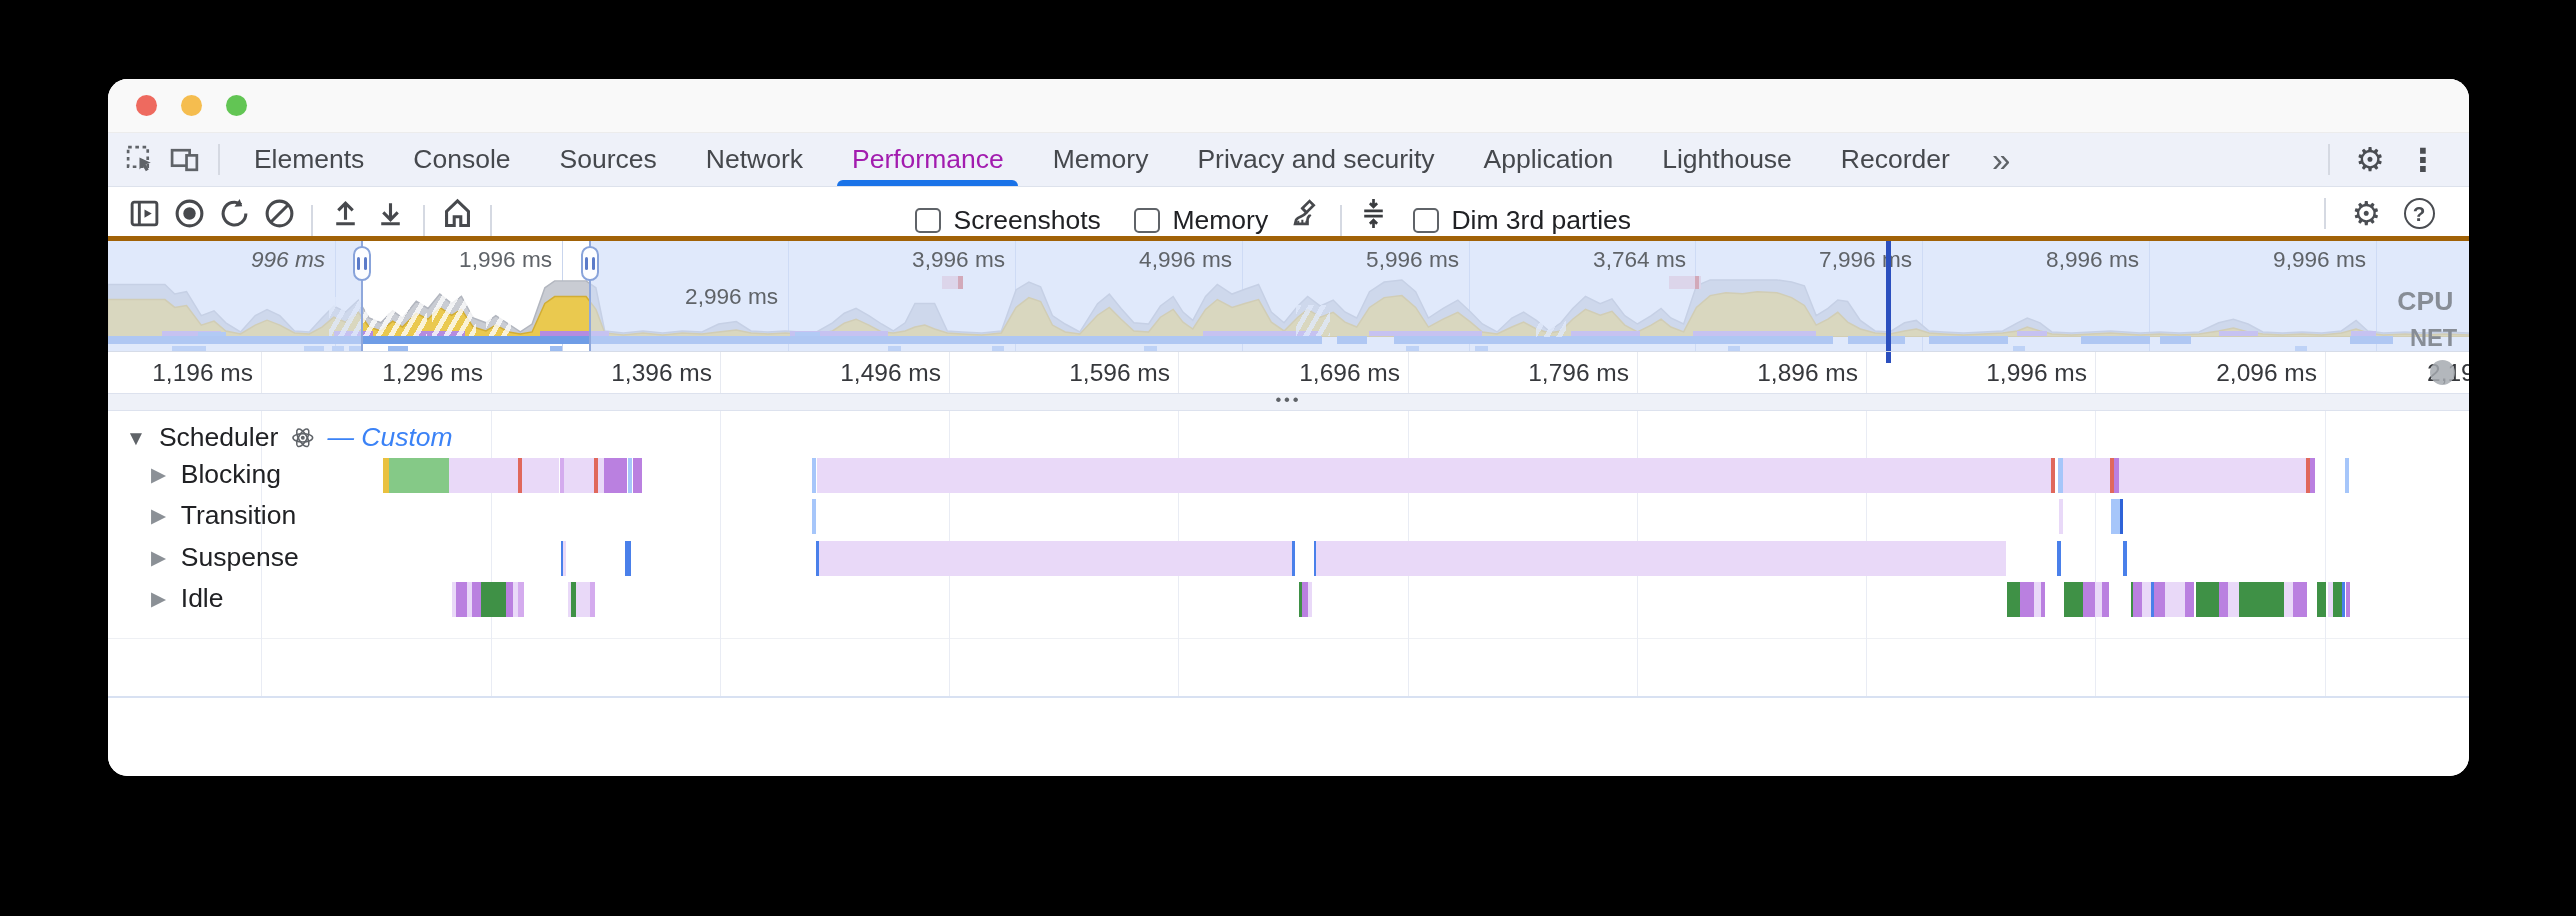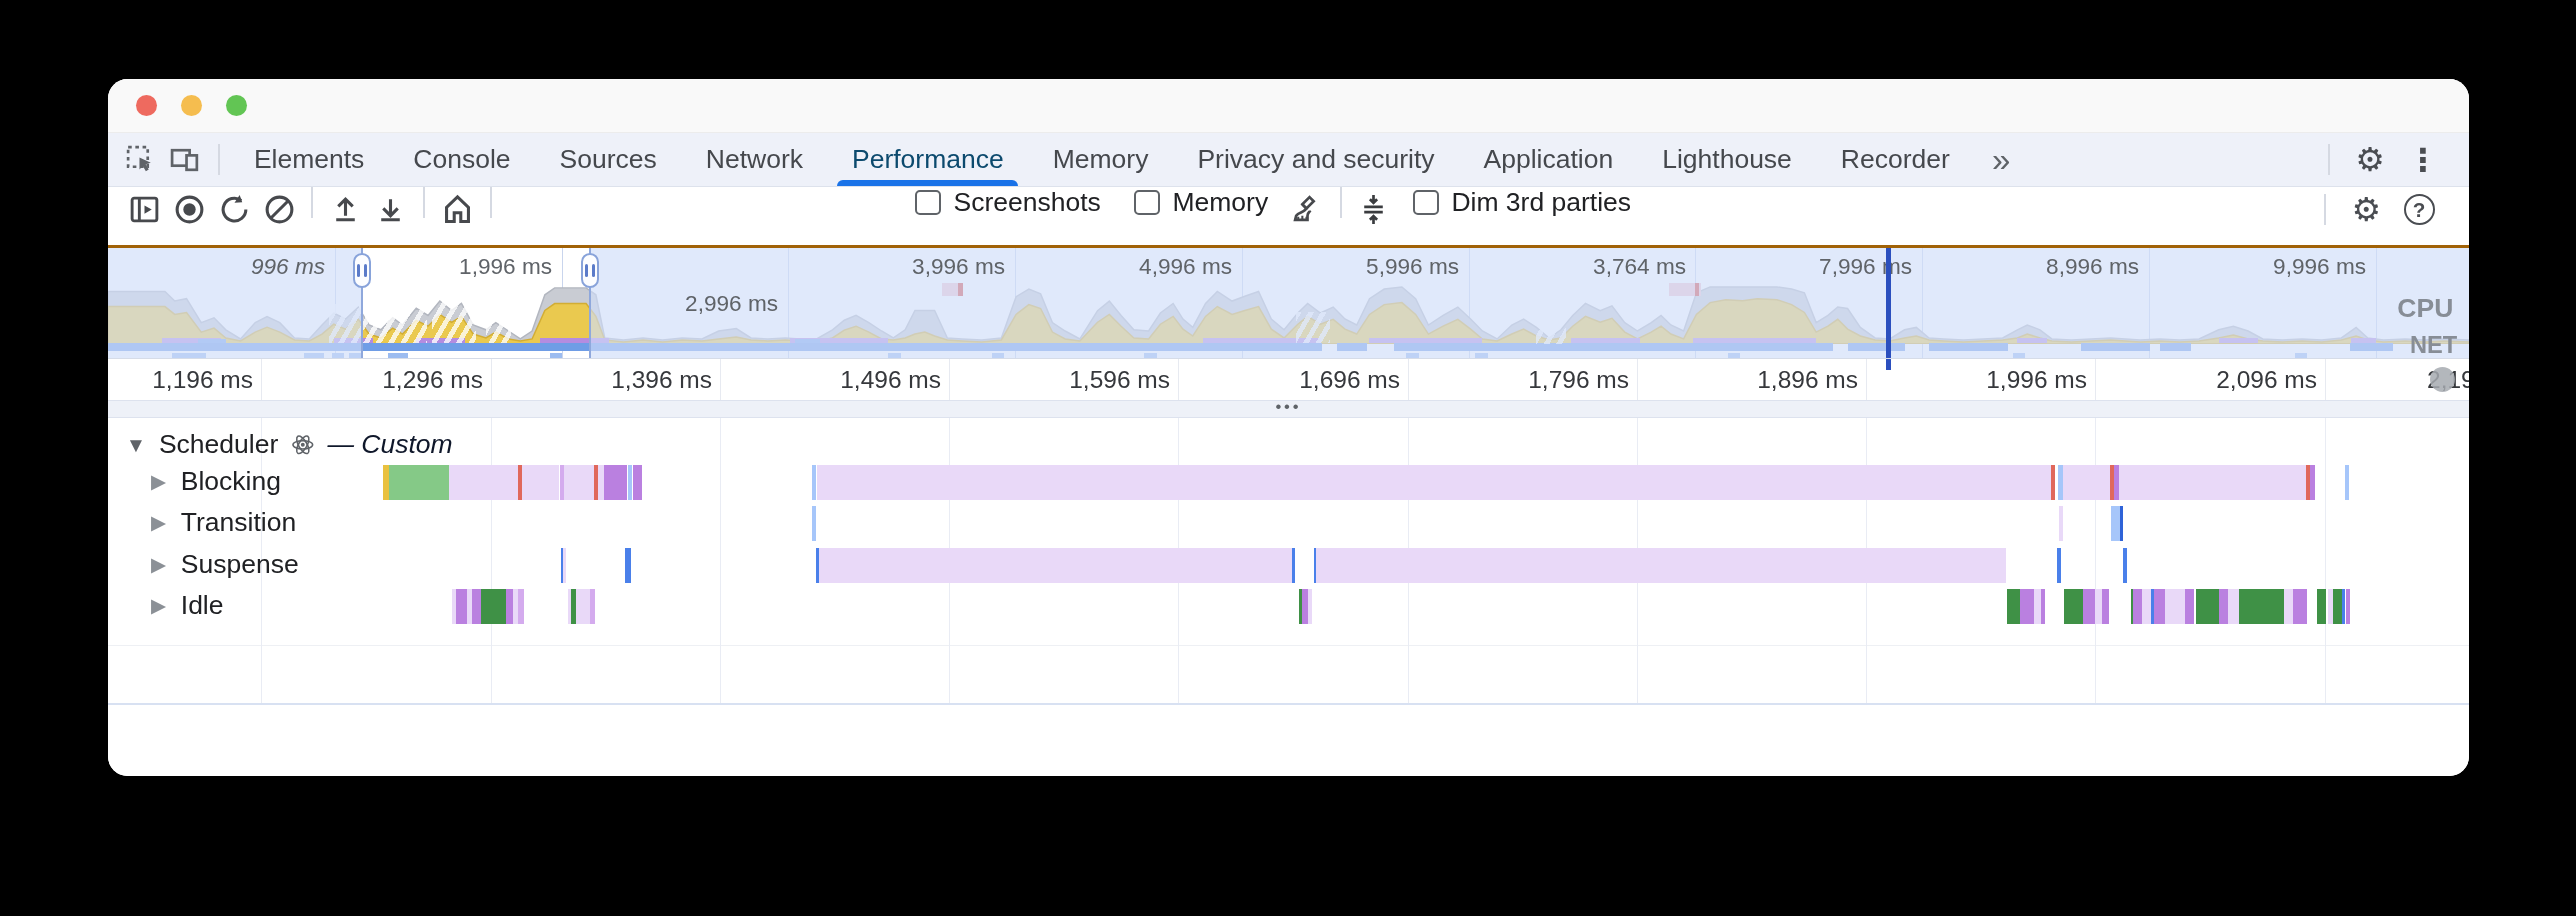--- a/index.html
+++ b/index.html
@@ -14,7 +14,7 @@
   .vsep{width:2px;height:31px;background:#d5d9e2;margin:0 9.8px;flex:none}
   #tabs{display:flex;align-items:stretch;height:100%}
   .tab{position:relative;display:flex;align-items:center;padding:0 24.5px;font-size:26.5px;color:#45484d;white-space:nowrap}
-  .tab.sel{color:#0c4a6e}
+  .tab.sel{color:#a21caf}
   .tab .ul{position:absolute;left:9.8px;right:9.8px;bottom:0;height:5.9px;border-radius:5.9px 5.9px 0 0;background:#1a73e8}
   .tab-chevron{display:flex;align-items:center;padding:0 17.7px;font-size:33px;color:#5f6368}
   .tb-right{margin-left:auto;display:flex;align-items:center;gap:7.9px;padding-right:13.7px}

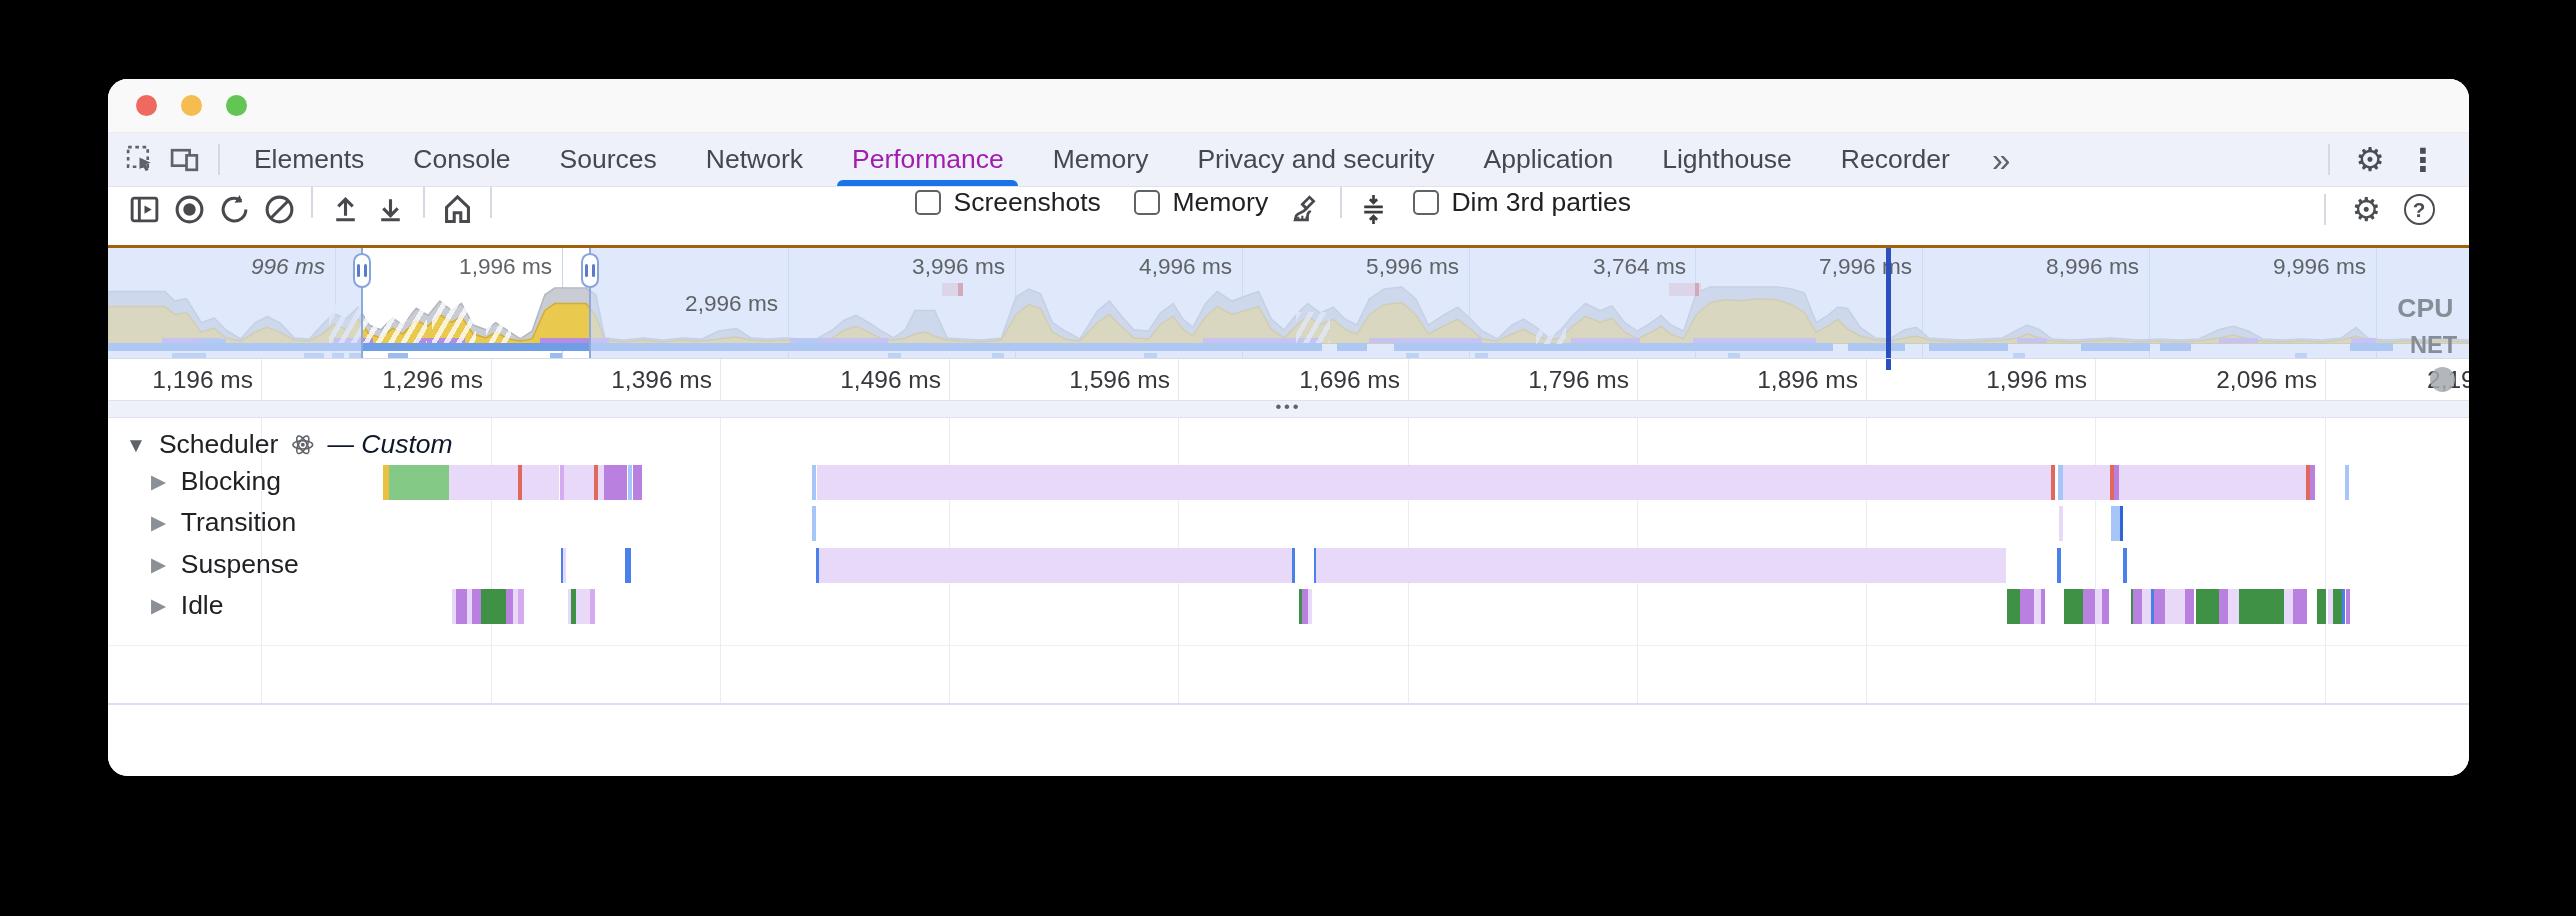--- a/index.html
+++ b/index.html
@@ -21,7 +21,7 @@
   .glyph-btn{width:45px;height:45px;display:flex;align-items:center;justify-content:center;color:#4a4d52}
   .gear{font-size:33px;line-height:1}
   .kebab{font-size:32px;font-weight:bold;line-height:1}
-  .perfbar{height:61px;background:#fff;border-bottom:3px solid #a16207;display:flex;align-items:flex-start;padding:0 13.7px}
+  .perfbar{height:54px;background:#fff;border-bottom:5px solid #a16207;display:flex;align-items:flex-end;padding:0 13.7px}
   .icon-btn{width:45px;height:45px;display:flex;align-items:center;justify-content:center;color:#47494d;flex:none}
   .chk{display:flex;align-items:center;gap:12.8px;font-size:26.5px;color:#202124;margin:0 16.7px;white-space:nowrap}
   .chk .box{width:25.5px;height:25.5px;border:2.9px solid #5f6368;border-radius:4.9px;background:#fff;flex:none}

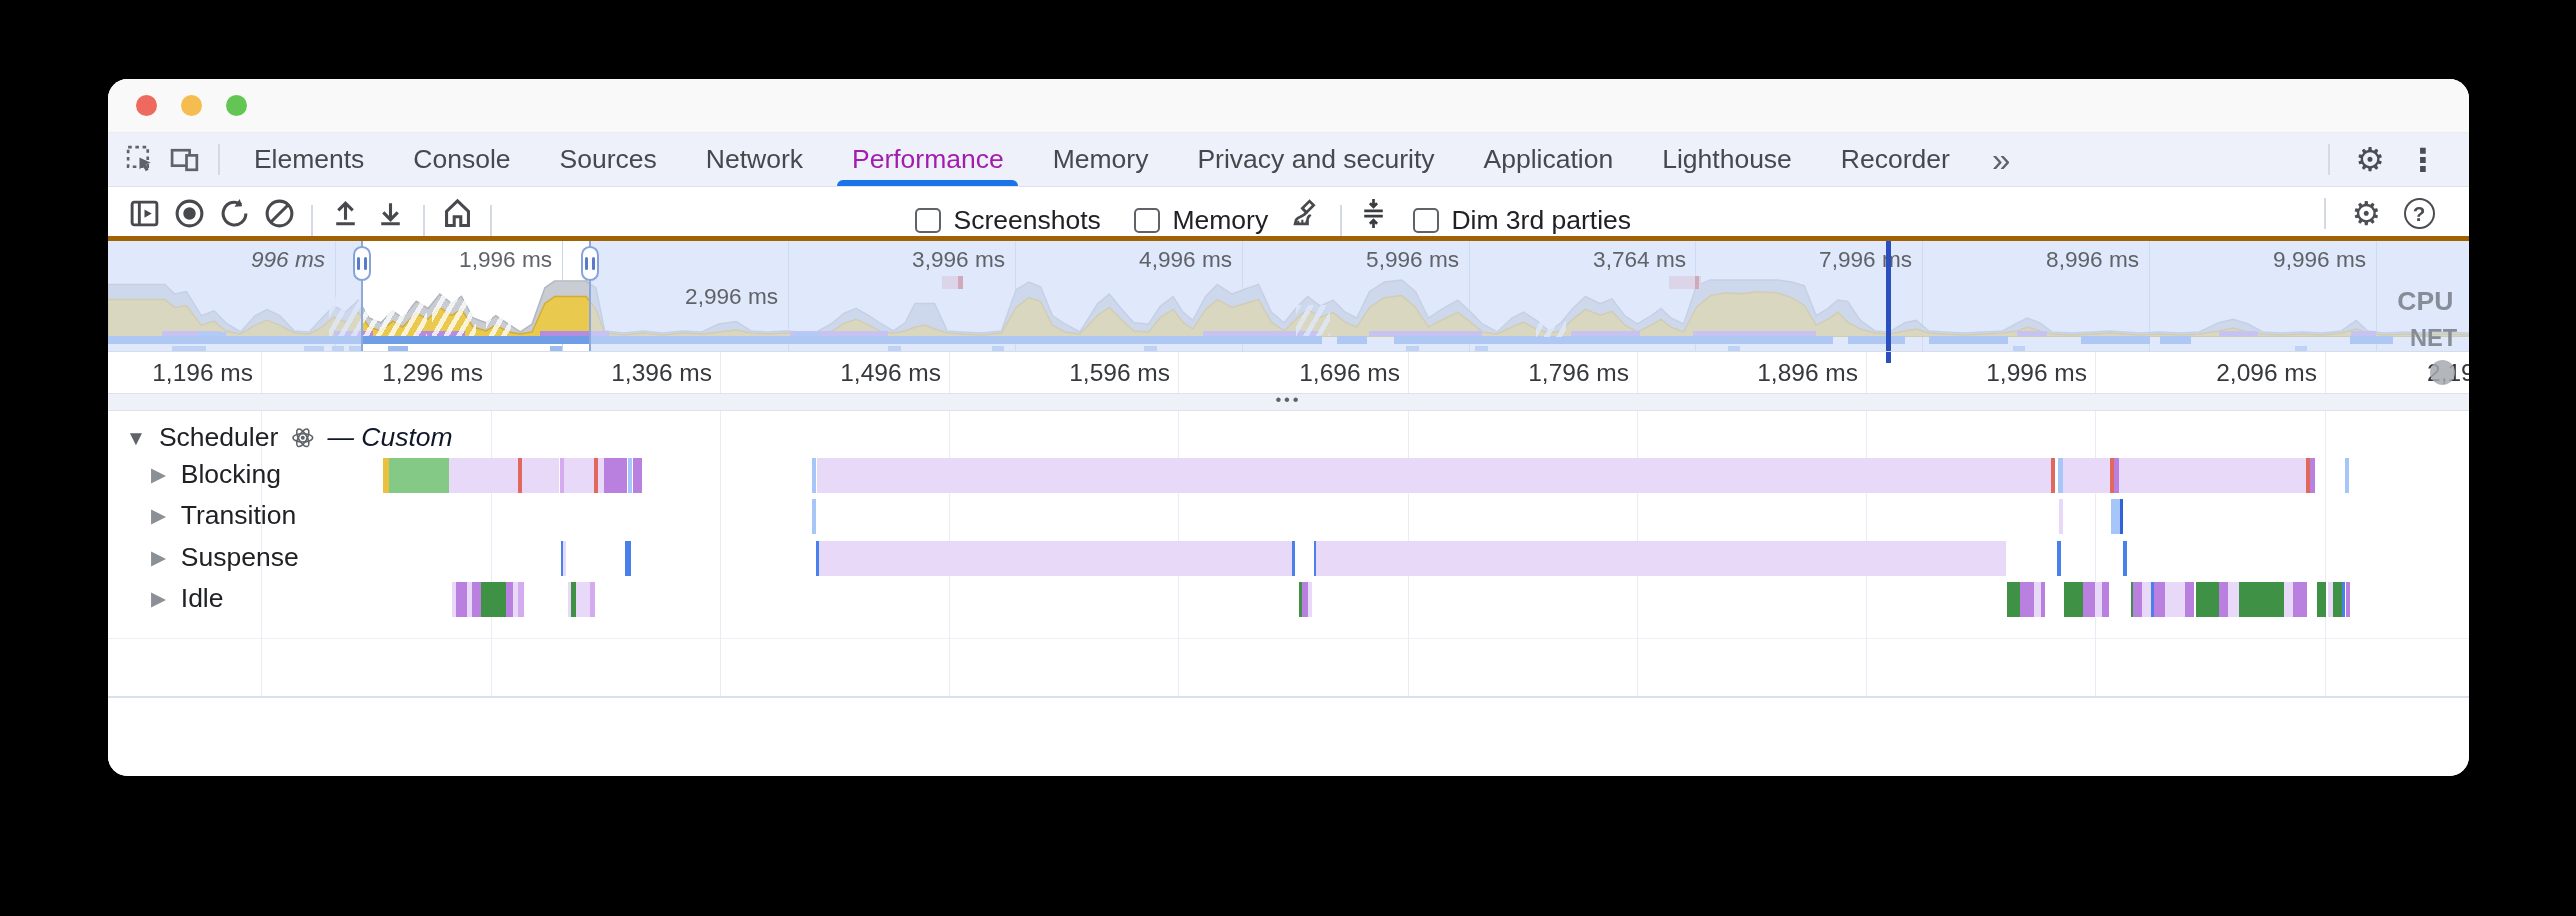--- a/index.html
+++ b/index.html
@@ -56,7 +56,7 @@
   .t-hline{position:absolute;left:0;right:0;top:227px;height:1px;background:#eef0f4;z-index:1}
   .t-header{position:absolute;left:17.7px;top:11.8px;display:flex;align-items:center;gap:12.8px;font-size:26.5px;color:#202124;z-index:3}
   .t-header .caret{color:#5f6368;font-size:20.6px}
-  .t-header .suffix{font-style:italic;color:#0f172a}
+  .t-header .suffix{font-style:italic;color:#3b82f6}
   .t-row-label{position:absolute;display:flex;align-items:center;gap:14.7px;font-size:26.5px;color:#202124;z-index:3;height:35px}
   .t-row-label .caret{color:#8b9096;font-size:19.6px}
   .bar{position:absolute;height:35px;z-index:2}

